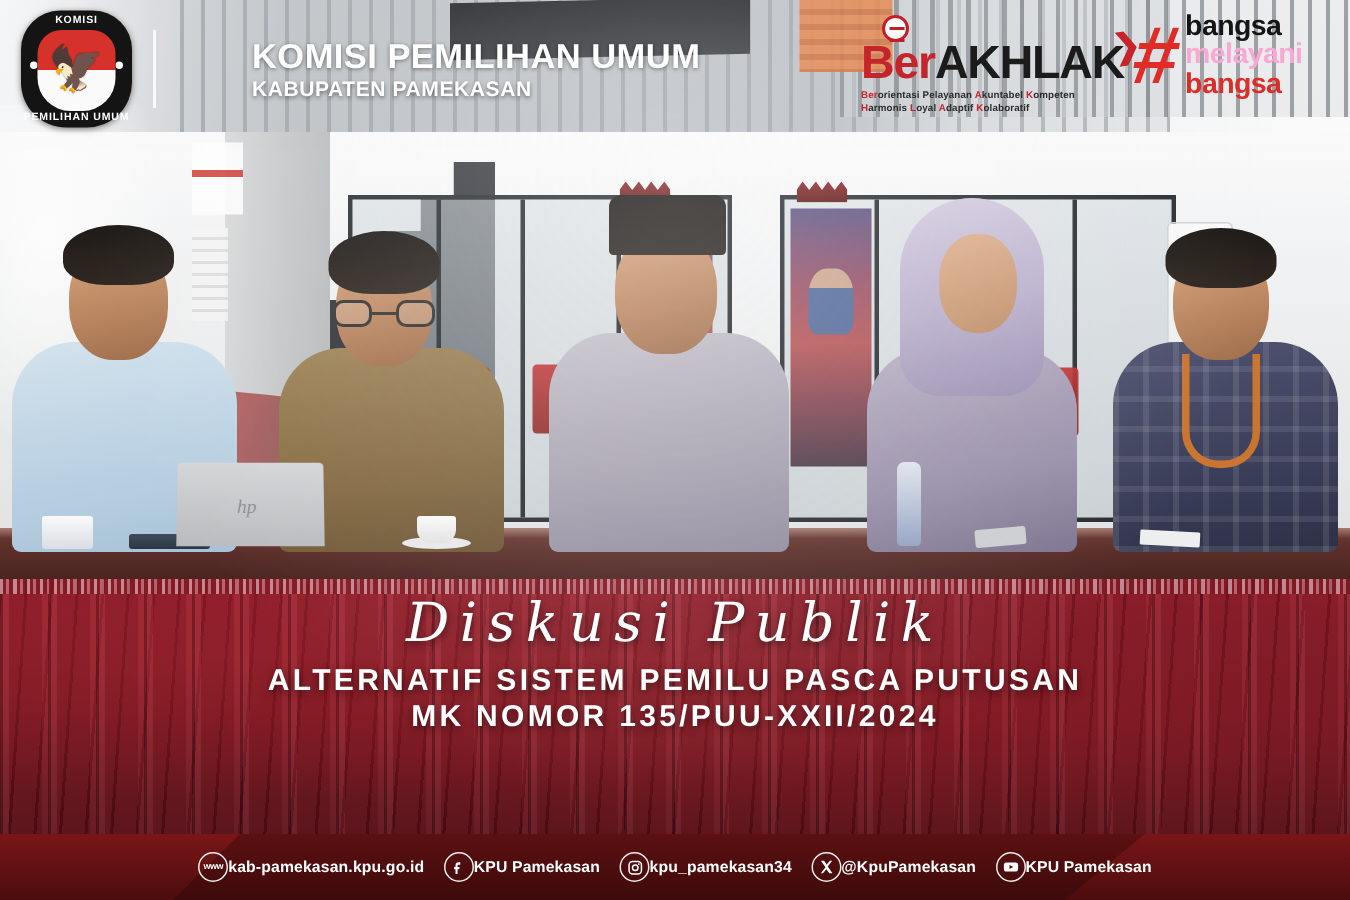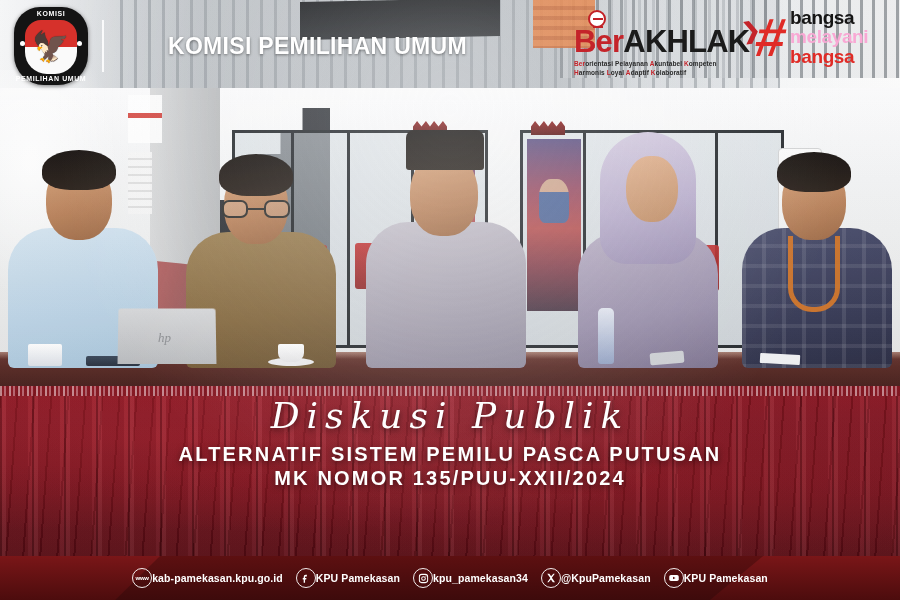--- a/index.html
+++ b/index.html
@@ -548,6 +548,7 @@
 
     <div class="hdr-text">
       <div class="hdr-title">KOMISI PEMILIHAN UMUM</div>
+      <div class="hdr-sub">KABUPATEN PAMEKASAN</div>
     </div>
   </div>
 

